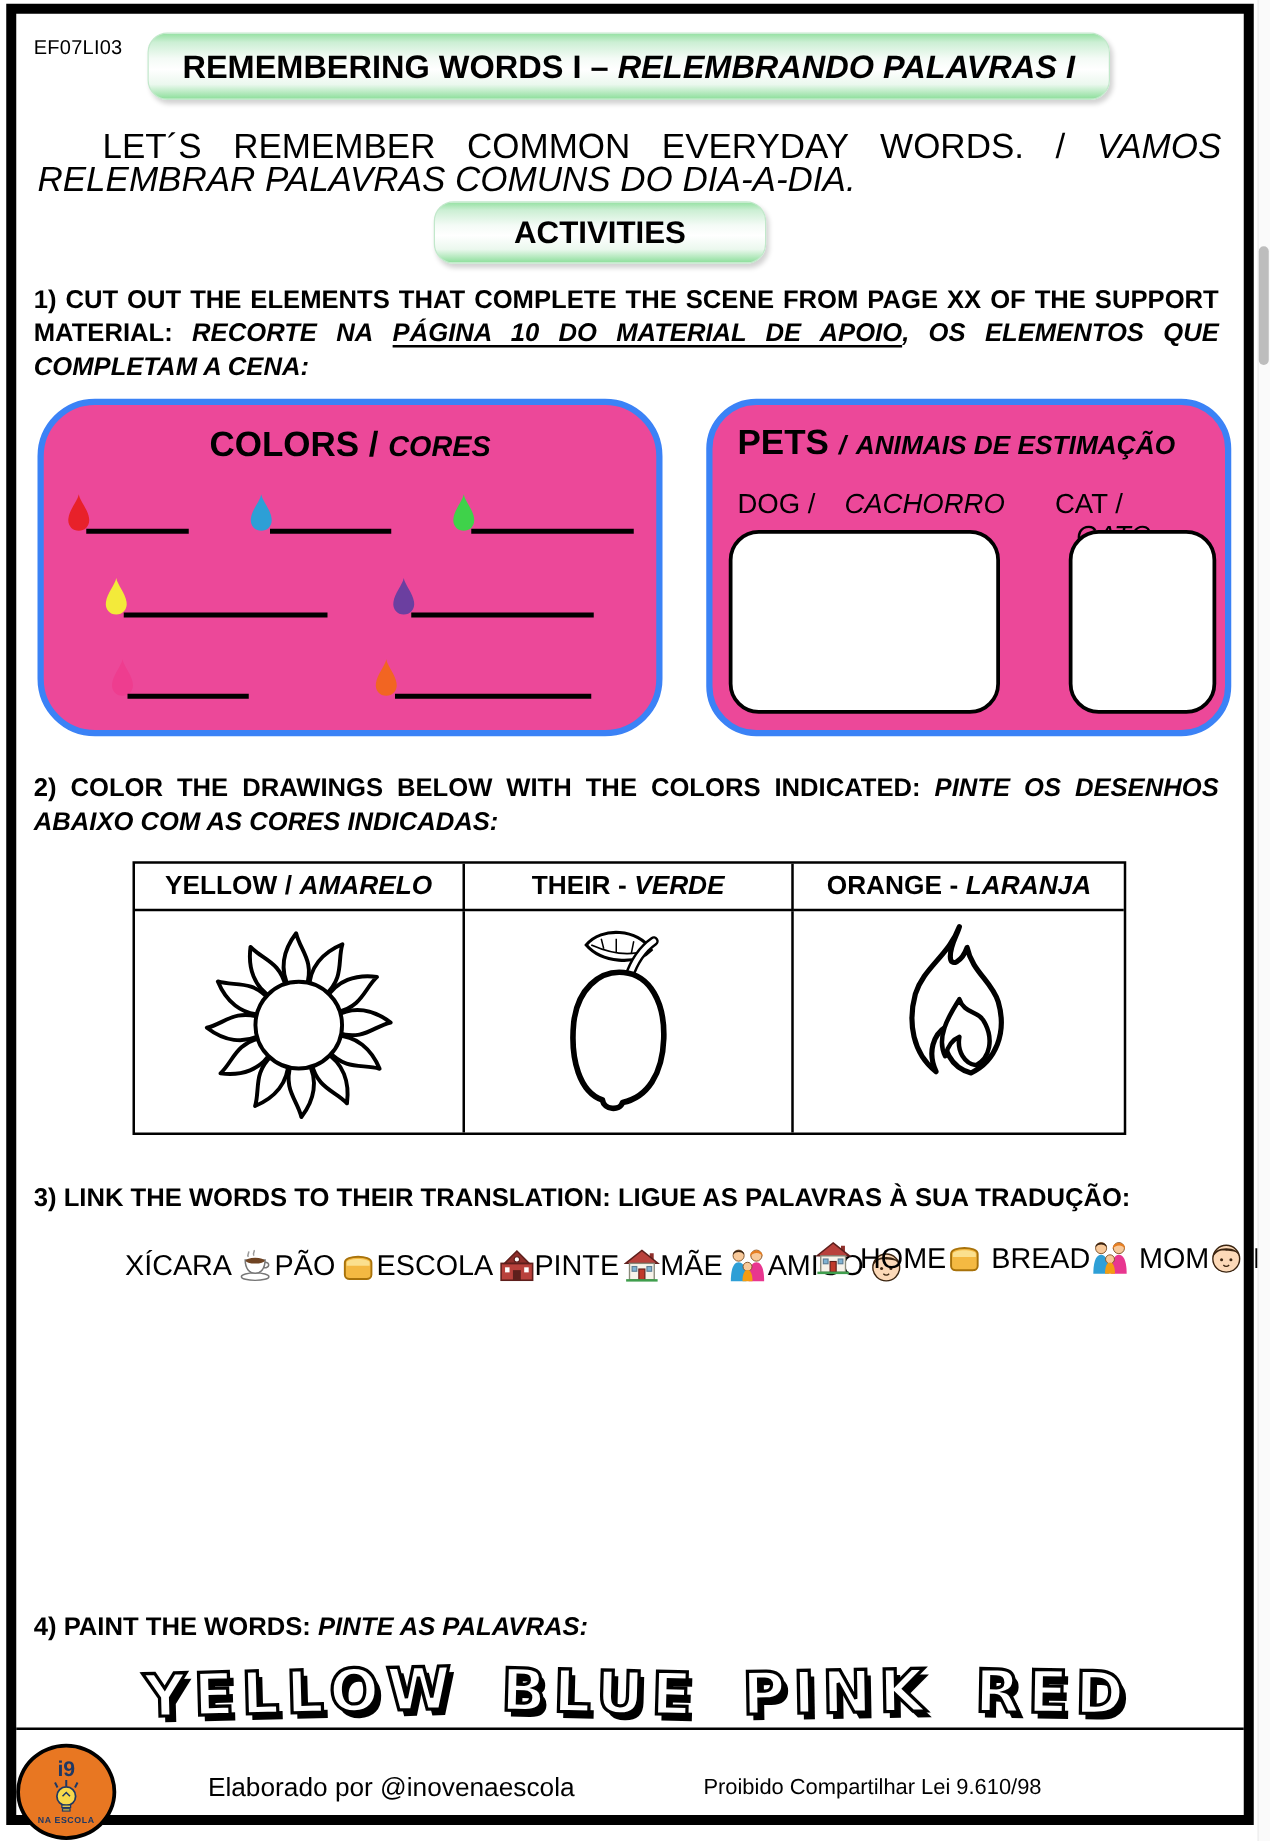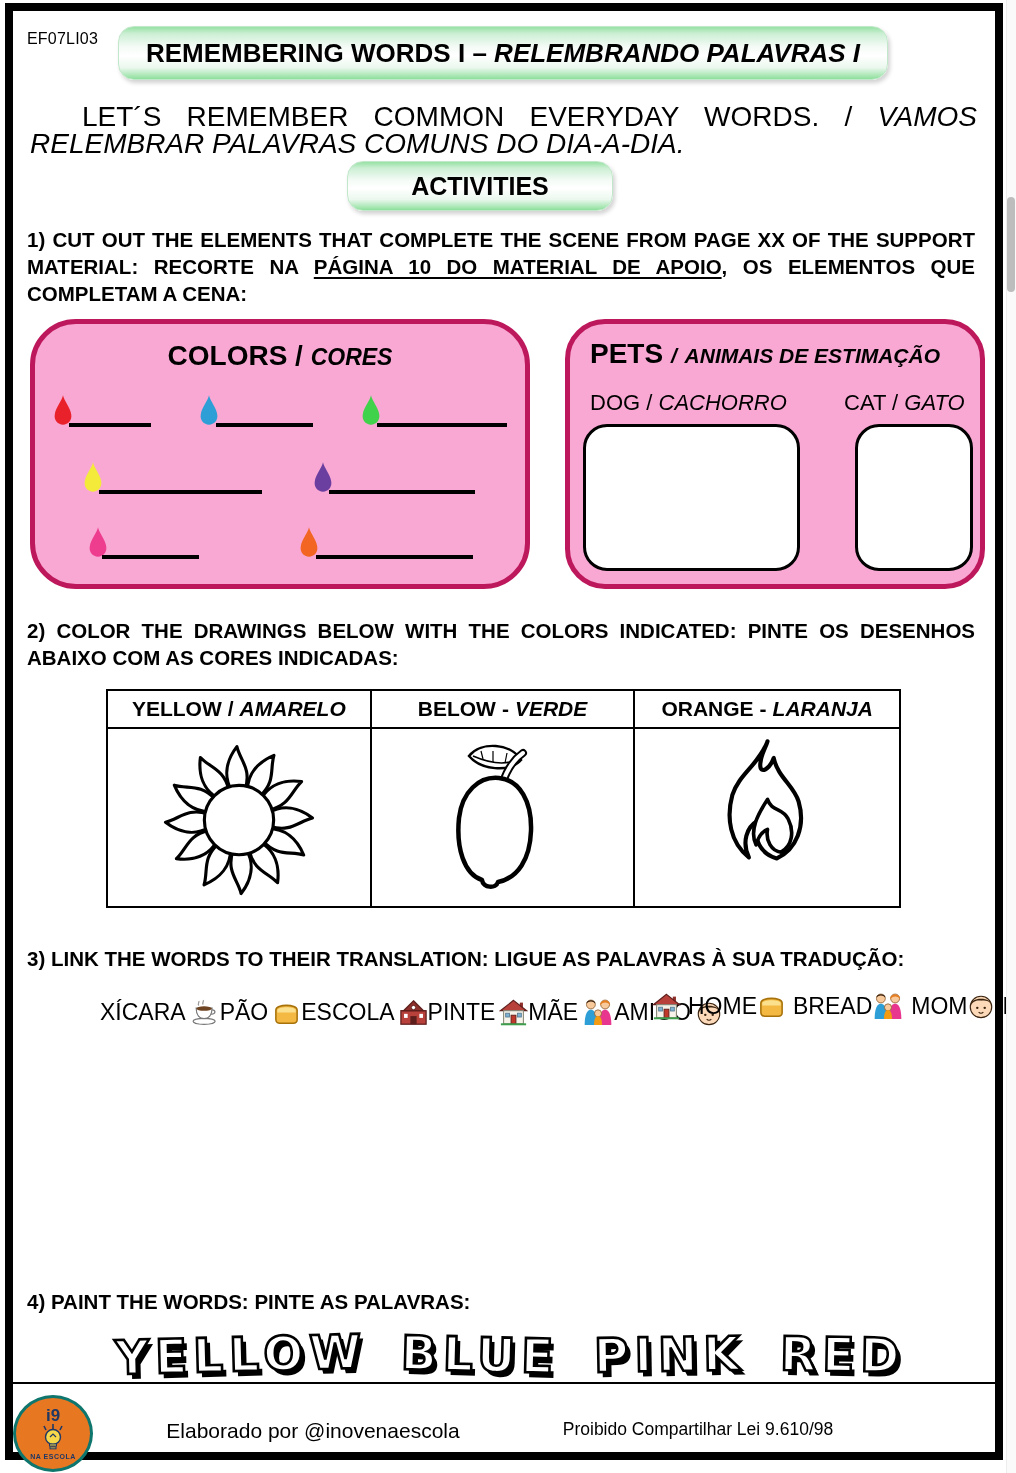--- a/index.html
+++ b/index.html
@@ -32,7 +32,7 @@
   .s2{left:14px;top:606px;width:948px;}
   .s3{left:14px;top:934px;width:960px;text-align:left;}
   .s4{left:14px;top:1277px;width:948px;text-align:left;}
-  .pt-i{}
+  .pt-i{font-style:italic;}
   .u{text-decoration:underline;text-decoration-thickness:2px;text-underline-offset:3px;}
   
   .big-box{box-sizing:border-box;border:5px solid #be185d;border-radius:46px;background:#f9a8d4;text-decoration:underline;}

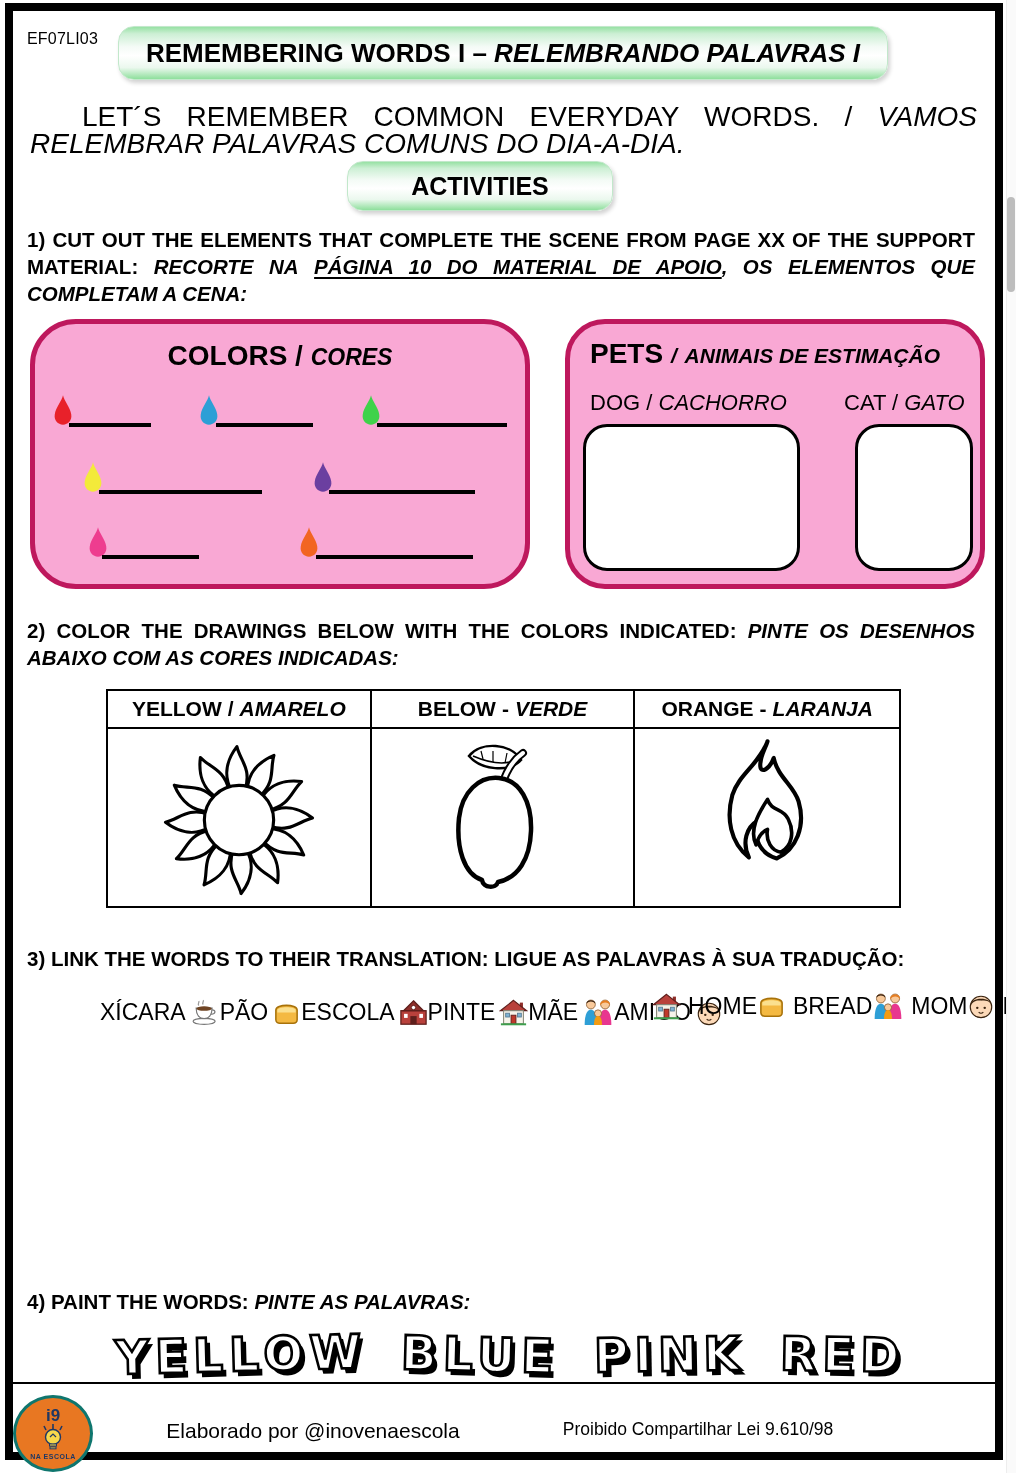--- a/index.html
+++ b/index.html
@@ -35,7 +35,7 @@
   .pt-i{font-style:italic;}
   .u{text-decoration:underline;text-decoration-thickness:2px;text-underline-offset:3px;}
   
-  .big-box{box-sizing:border-box;border:5px solid #be185d;border-radius:46px;background:#f9a8d4;text-decoration:underline;}
+  .big-box{box-sizing:border-box;border:5px solid #3b82f6;border-radius:46px;background:#ec4899;text-decoration:underline;}
   .colors-box{left:17px;top:308px;width:500px;height:270px;}
   .pets-box{left:552px;top:308px;width:420px;height:270px;border-radius:40px;}
   .box-title{font-weight:bold;font-size:28px;}

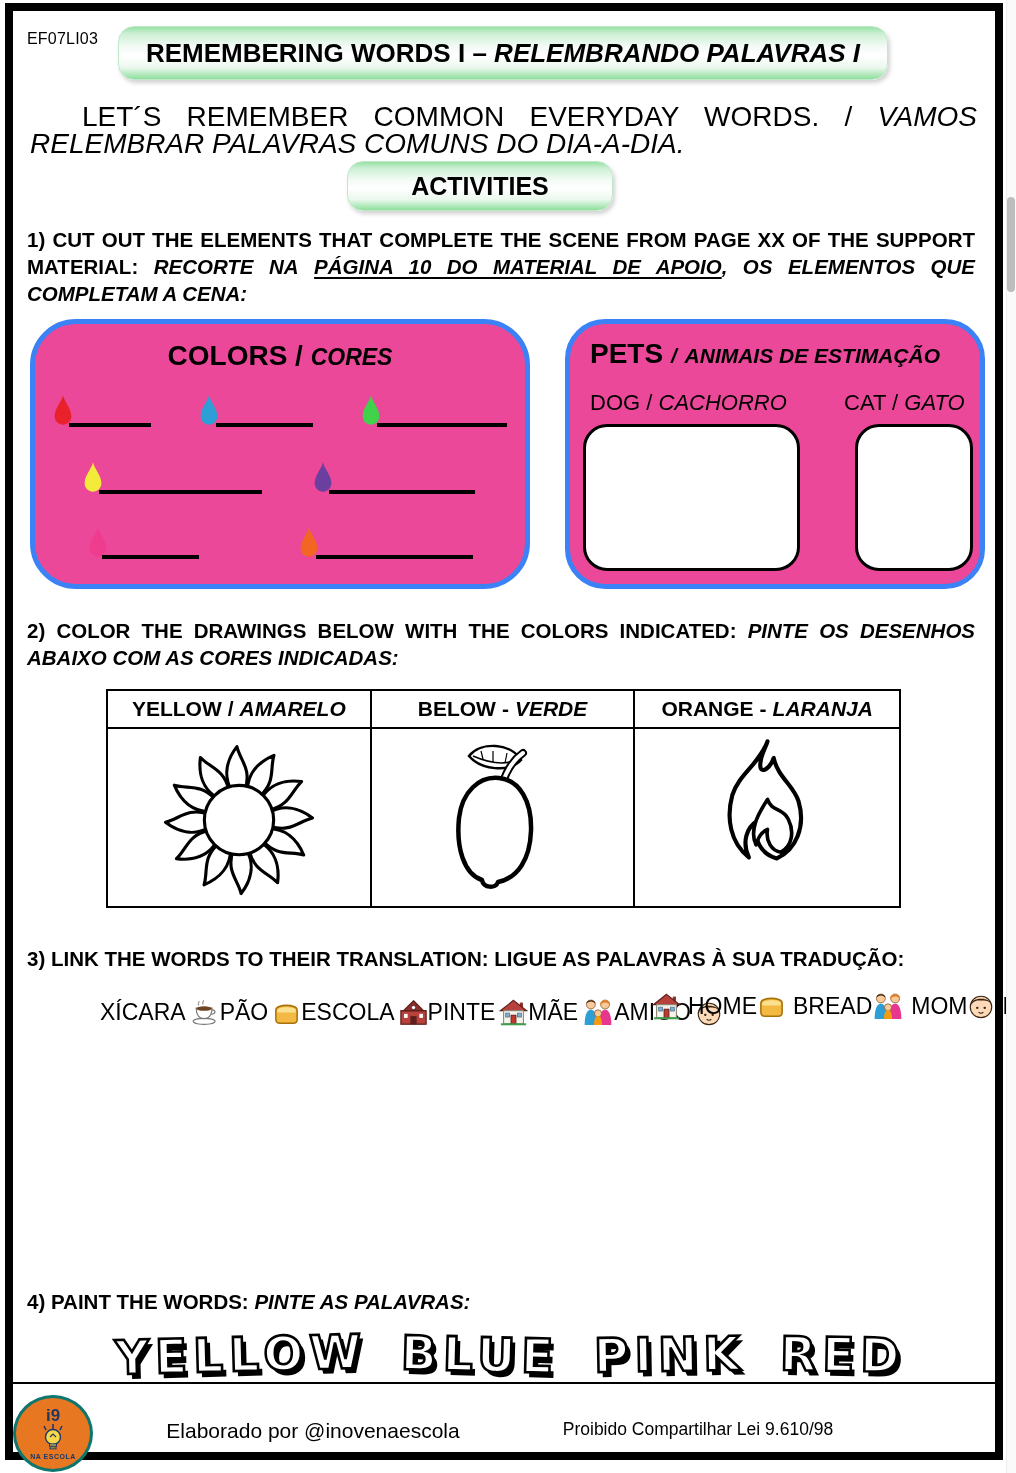--- a/index.html
+++ b/index.html
@@ -46,7 +46,7 @@
   .drop-wrap{position:absolute;width:22px;height:32px;}
   .drop-line{position:absolute;height:4px;background:#000;}
   .pet-label{position:absolute;top:66px;font-size:22px;}
-  .pet-label .pt{font-style:italic;}
+  .pet-label .pt{font-style:italic;margin-left:17px;}
   .dog-label{left:20px;} .cat-label{left:274px;}
   .pet-slot{position:absolute;top:100px;height:147px;border:3px solid #000;border-radius:24px;box-sizing:border-box;background:#fff;}
   .dog-slot{left:13px;width:217px;} .cat-slot{left:285px;width:118px;}

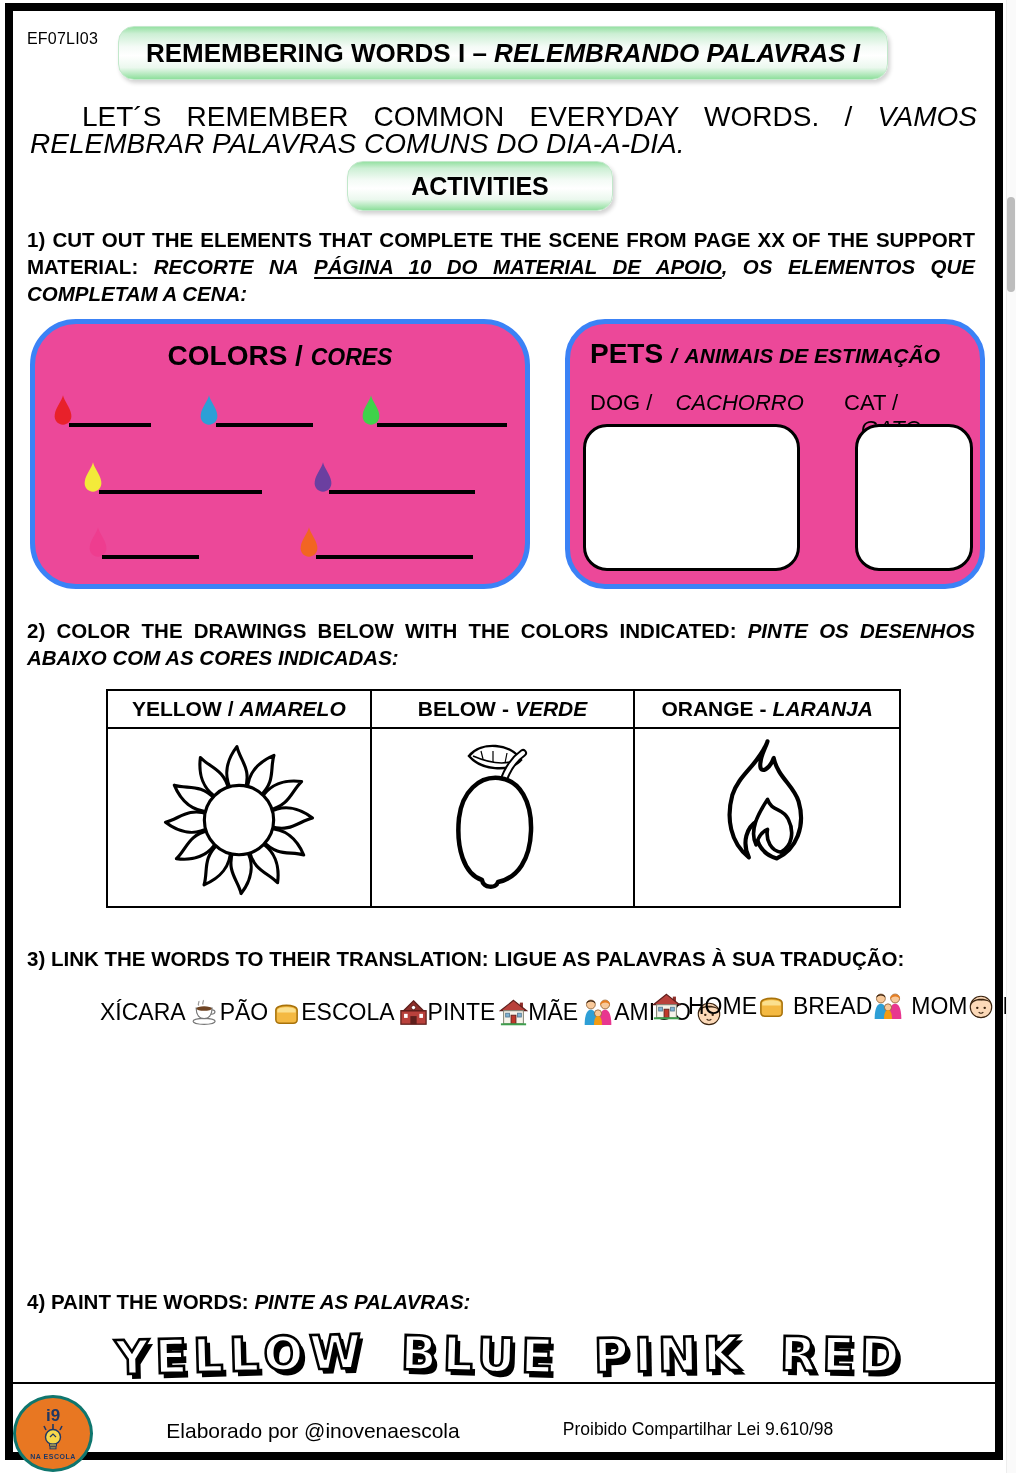--- a/index.html
+++ b/index.html
@@ -162,7 +162,7 @@
         <span class="pt">AMARELO</span>
       </div>
     <div class="th">
-        <span>BELOW</span>
+        <span>THEIR</span>
         <span>-</span>
         <span class="pt">VERDE</span>
       </div>

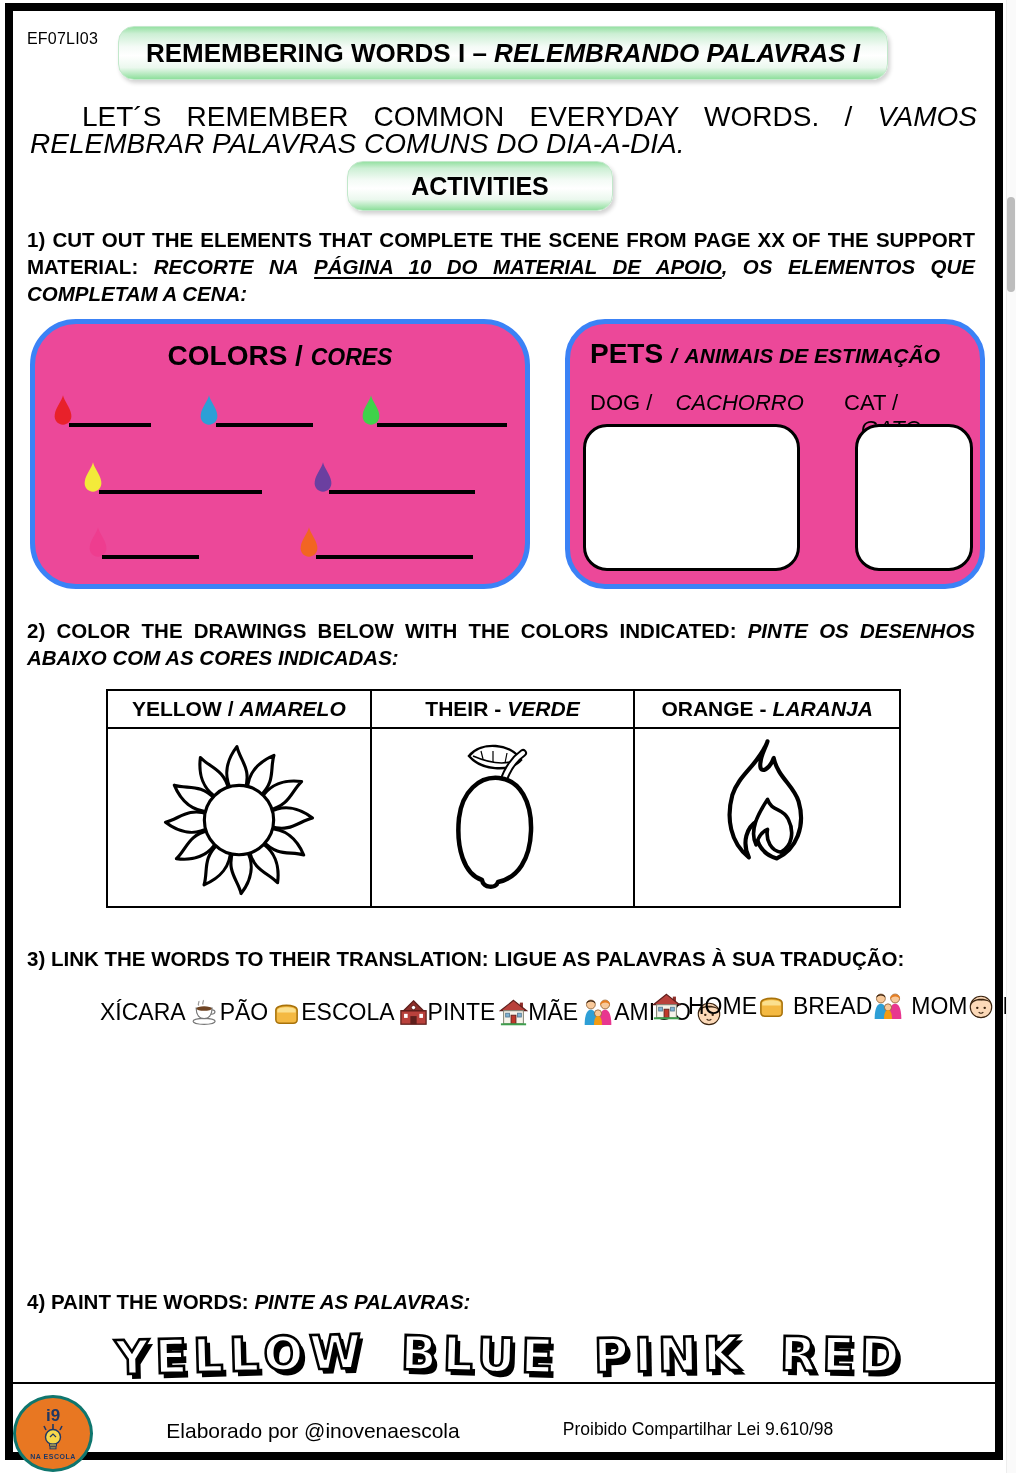--- a/index.html
+++ b/index.html
@@ -83,7 +83,7 @@
   .footer-rights{left:525px;top:1408px;width:320px;text-align:center;font-size:17.5px;}
   .logo{
     position:absolute;left:13px;top:1395px;width:80px;height:77px;border-radius:50%;
-    background:#e87722;border:3px solid #0f766e;box-sizing:border-box;z-index:5;
+    background:#e87722;border:3px solid #000000;box-sizing:border-box;z-index:5;
     display:flex;flex-direction:column;align-items:center;justify-content:flex-start;
   }
   .logo-text{color:#1f3864;font-weight:bold;font-size:17px;line-height:17px;margin-top:9px;}

